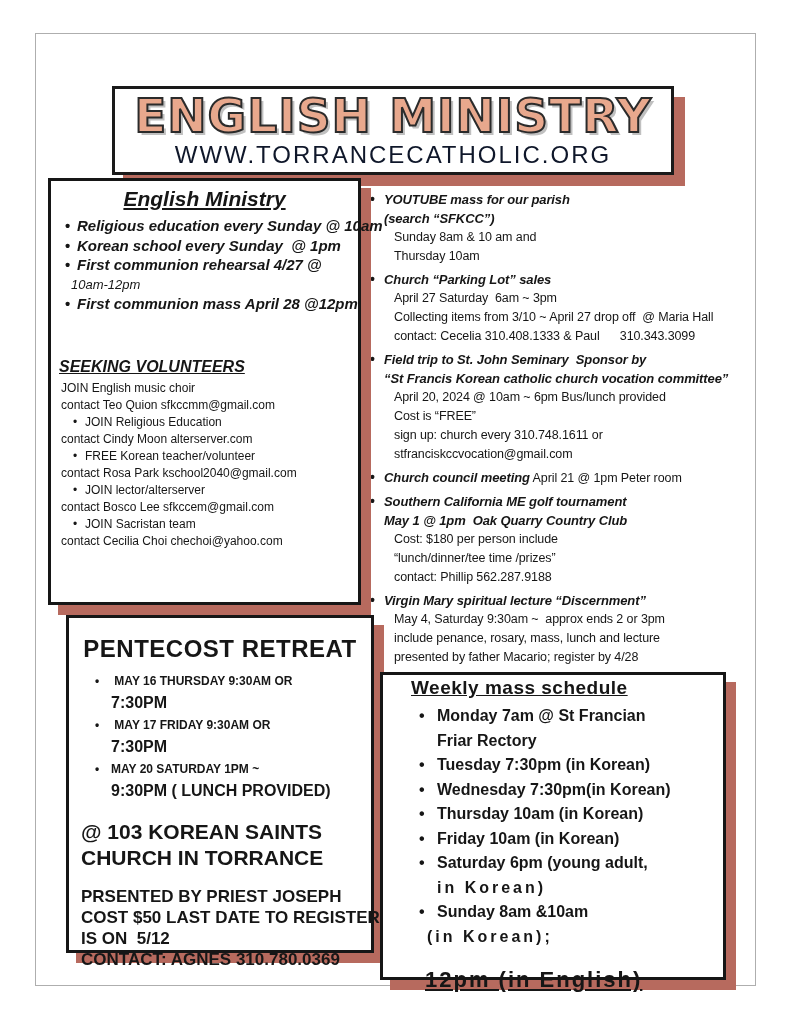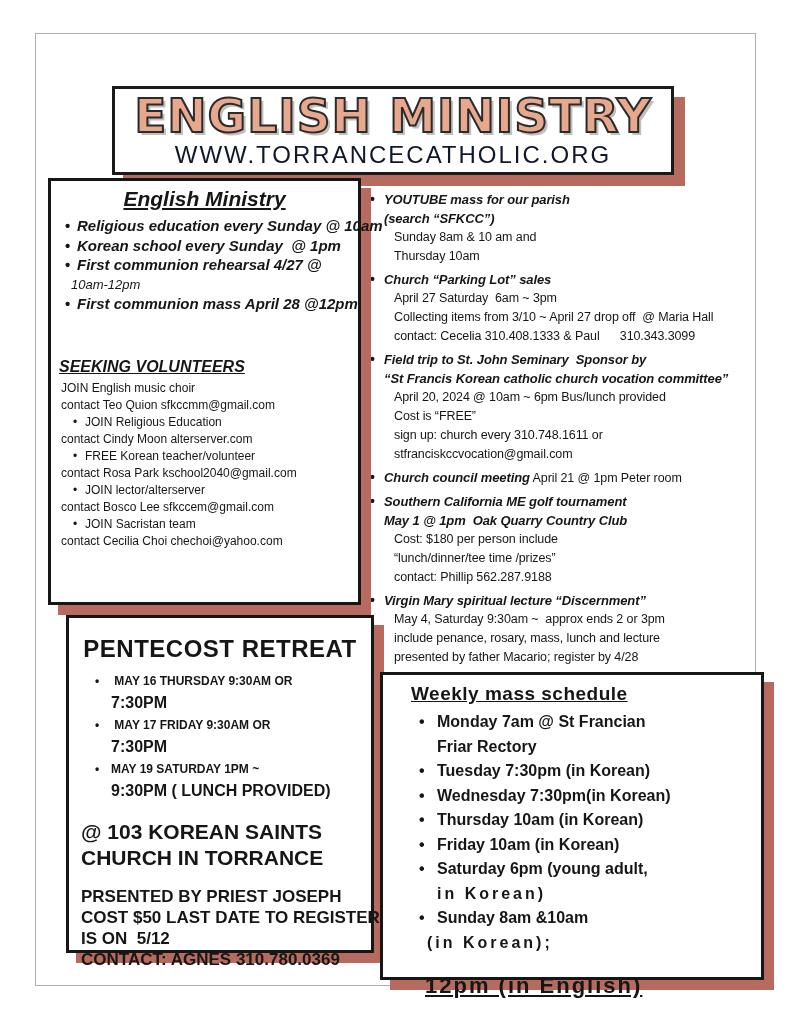--- a/index.html
+++ b/index.html
@@ -75,7 +75,7 @@
   .p-info-line{font-weight:bold;font-size:17px;line-height:21px;}
 
   
-  .weekly-box{left:380px;top:672px;width:384px;height:308px;padding:8px 14px;}
+  .weekly-box{left:380px;top:672px;width:346px;height:308px;padding:2px 14px;}
   .w-title{font-weight:bold;font-size:19px;text-decoration:underline;letter-spacing:0.5px;
            margin-left:14px;margin-bottom:5px;}
   .w-l1{position:relative;padding-left:40px;font-weight:bold;font-size:16px;line-height:24.5px;}

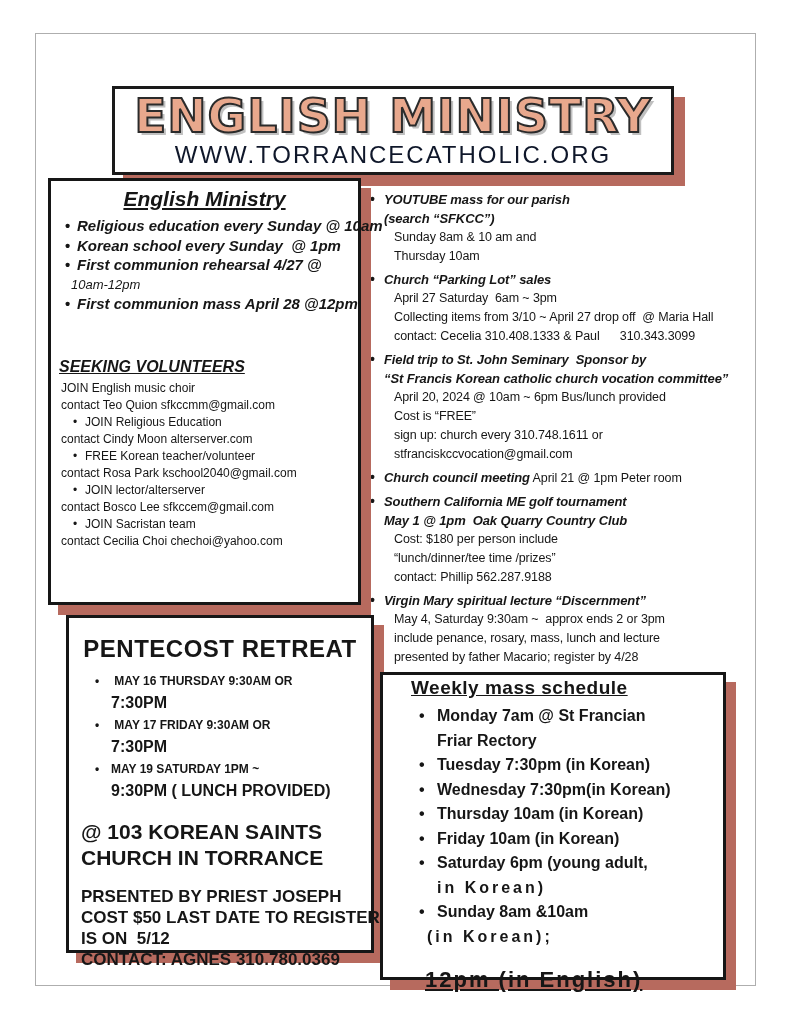--- a/index.html
+++ b/index.html
@@ -194,7 +194,7 @@
       <div class="p-l2" data-bind="pentecost.items.1.line2">7:30PM</div>
     </div>
     <div class="p-item">
-      <div class="p-l1" data-bind="pentecost.items.2.line1">MAY 19 SATURDAY 1PM ~</div>
+      <div class="p-l1" data-bind="pentecost.items.2.line1">MAY 20 SATURDAY 1PM ~</div>
       <div class="p-l2" data-bind="pentecost.items.2.line2">9:30PM ( LUNCH PROVIDED)</div>
     </div>
   </div>

